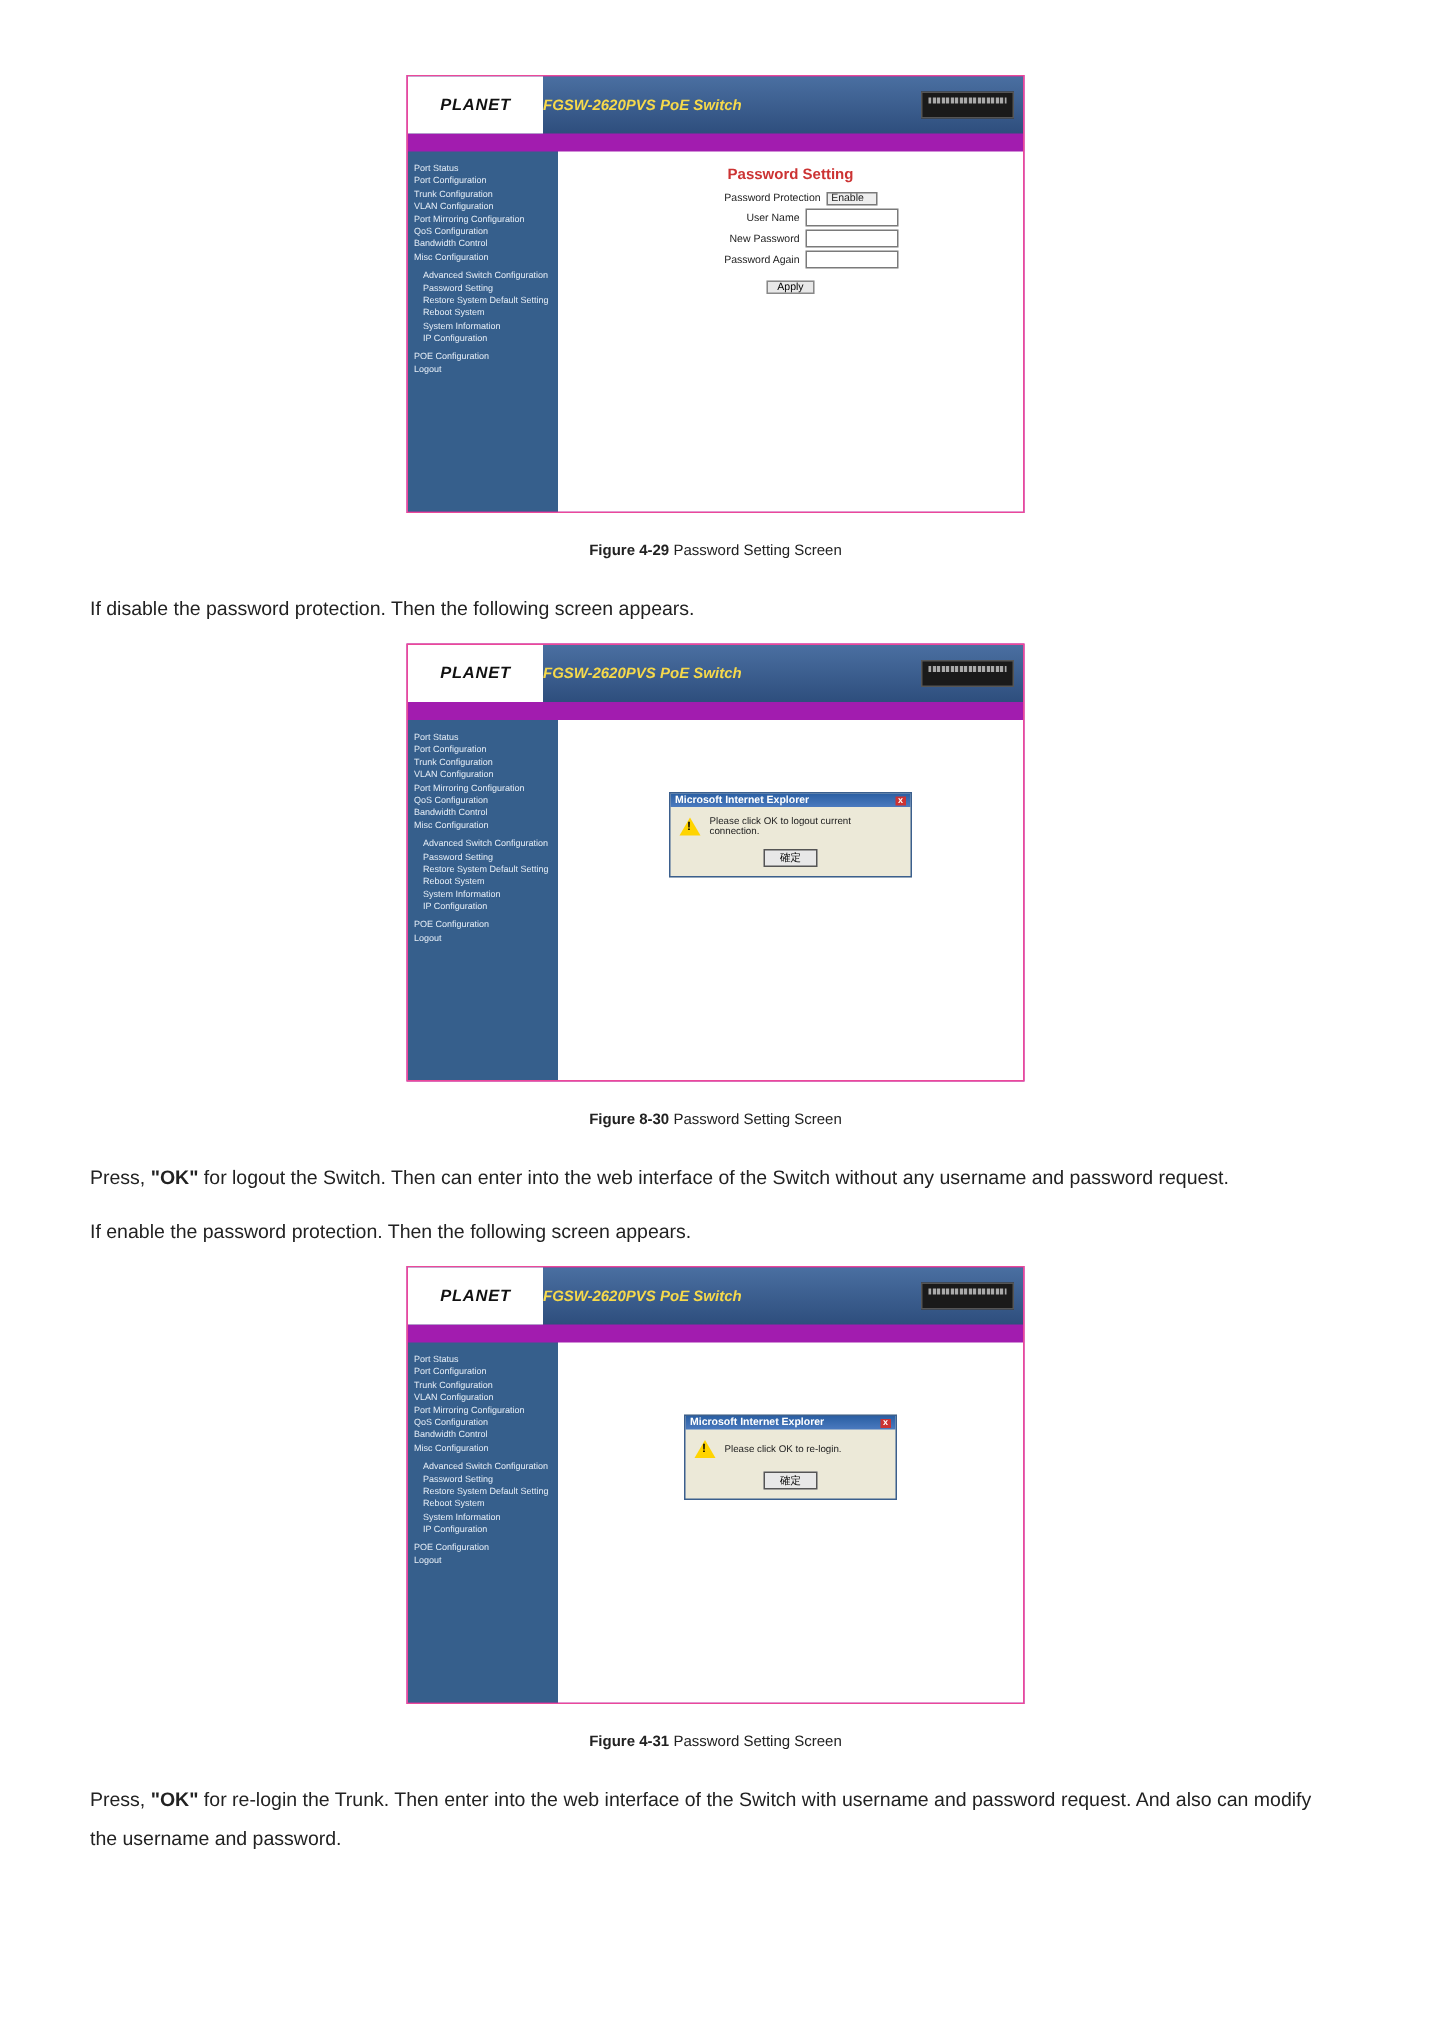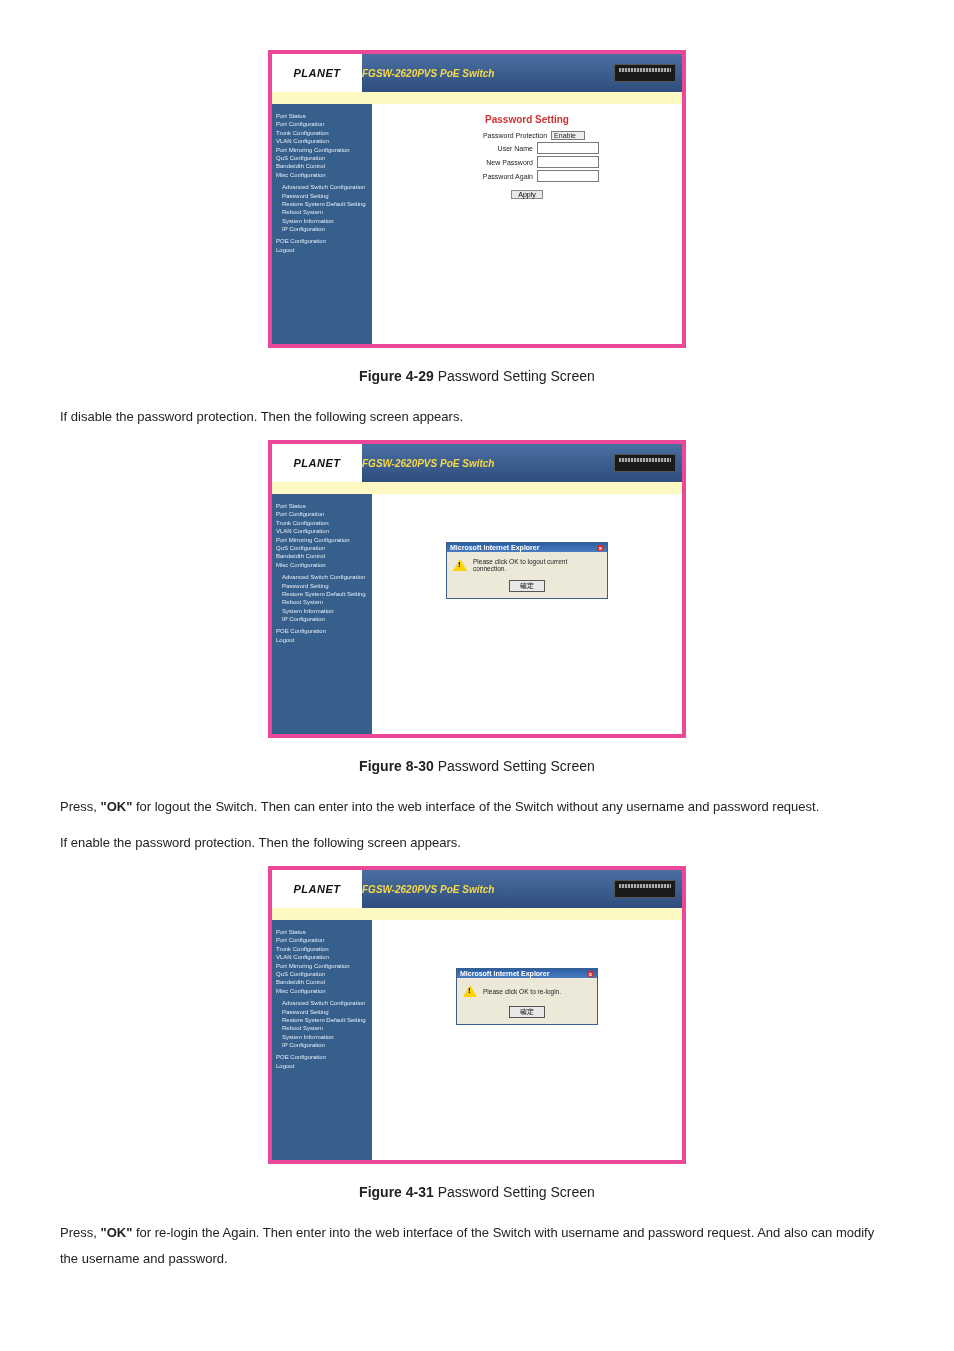--- a/index.html
+++ b/index.html
@@ -17,10 +17,10 @@
   }
   .screenshot {
     display: inline-block;
-    border: 4px solid #ec4899;
+    border: 1px solid #ec4899;
     width: 410px;
     text-align: left;
-    background: #fef9c3;
+    background: #a21caf;
   }
   .ss-header {
     display: flex;

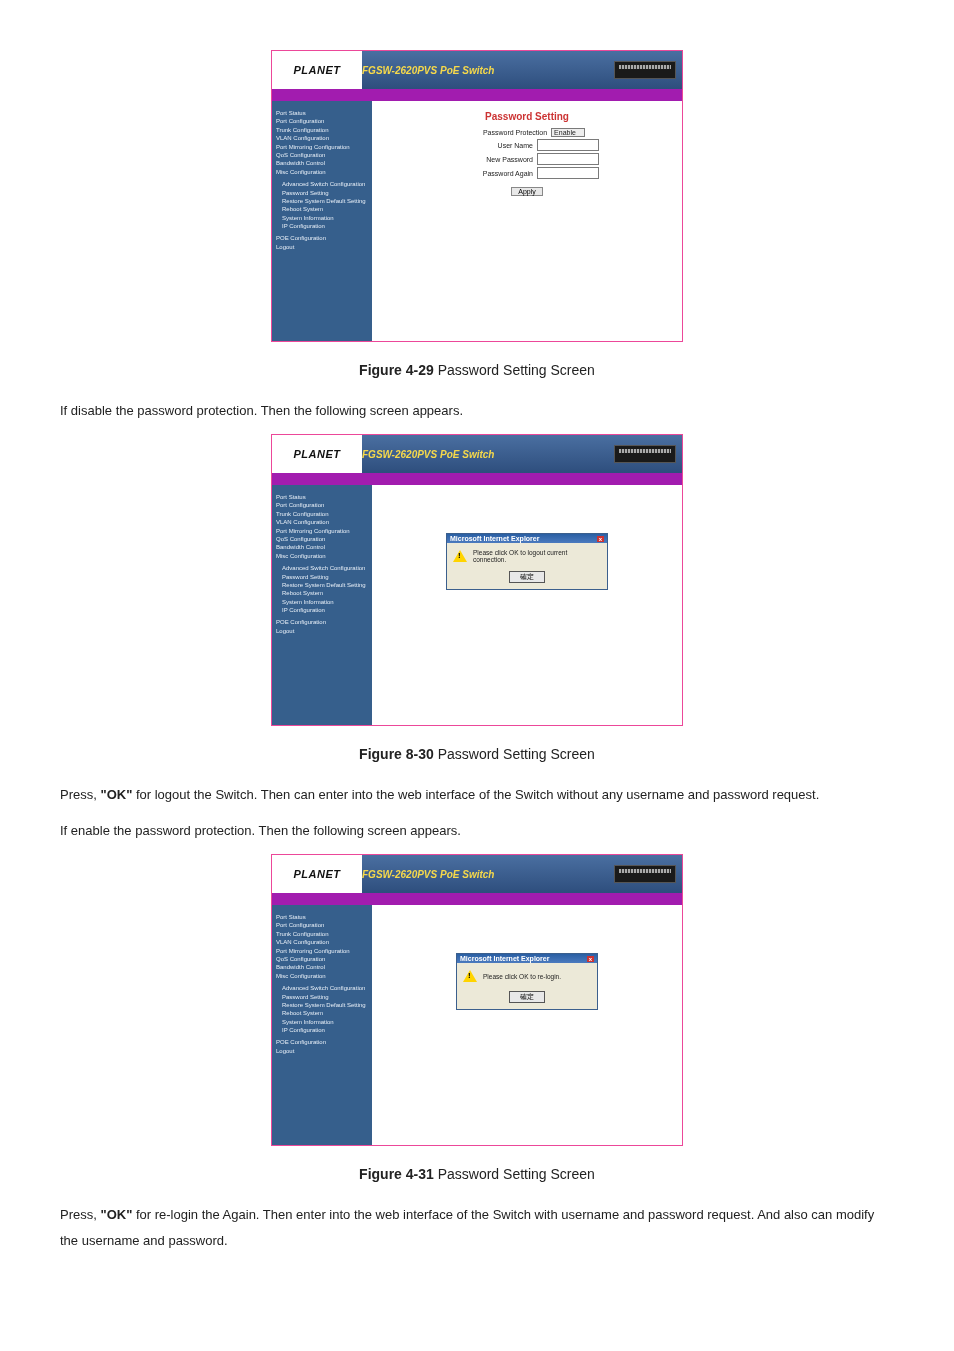--- a/index.html
+++ b/index.html
@@ -201,7 +201,7 @@
   .caption {
     text-align: center;
     margin: 12px 0 20px 0;
-    font-size: 14px;
+    font-size: 10px;
   }
   .caption b { font-weight: bold; }
   p.para {

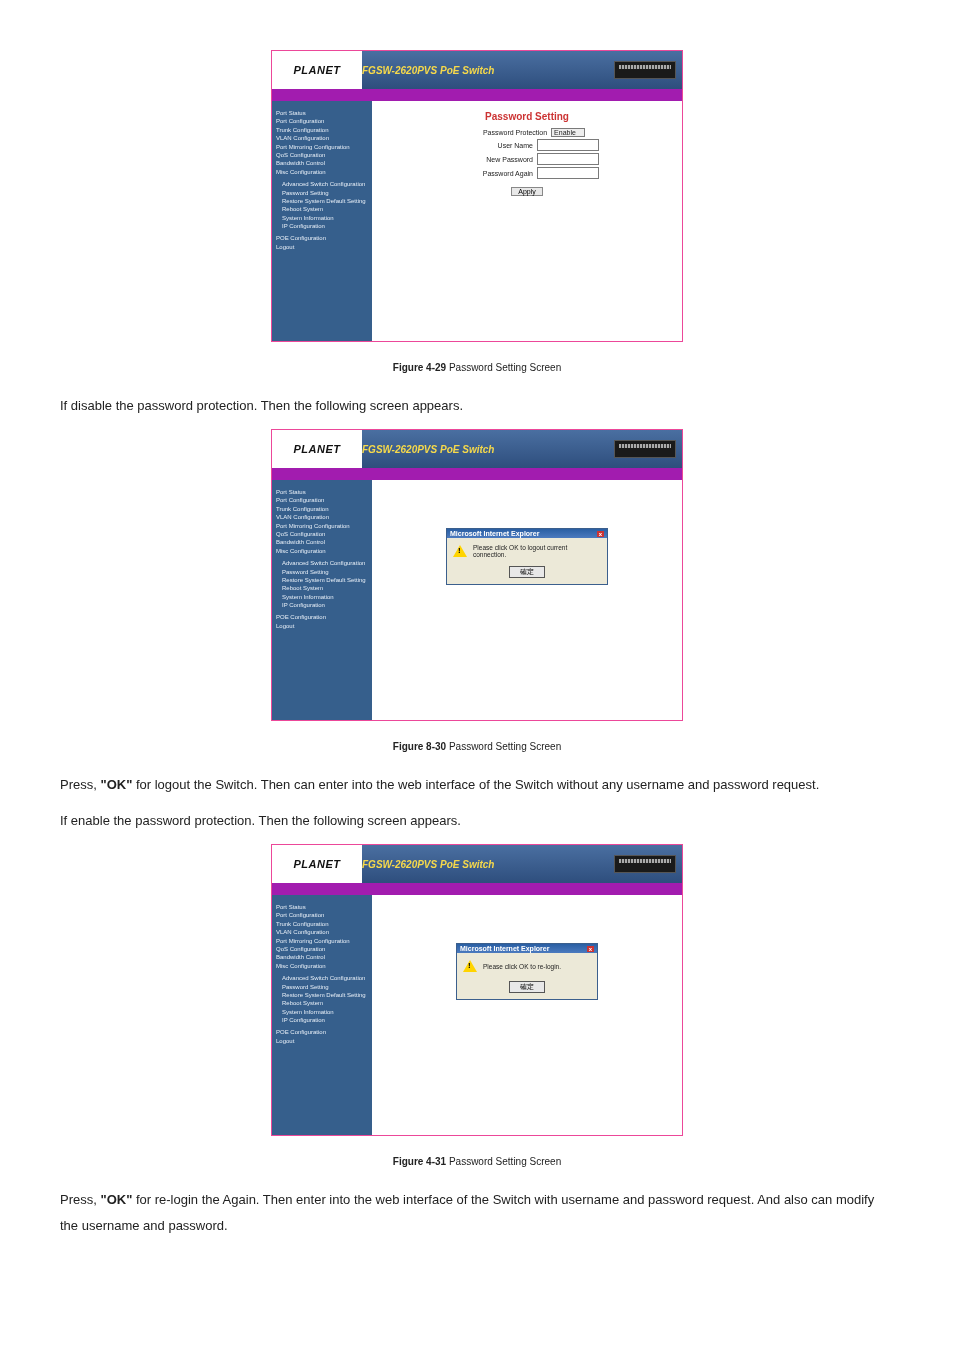--- a/index.html
+++ b/index.html
@@ -376,7 +376,7 @@
 </div>
 
 <p class="para">
-  <span>Press, </span><b>"OK"</b><span> for re-login the Again. Then enter into the web interface of the Switch with username and password request. And also can modify the username and password.</span>
+  <span>Press, </span><b>"OK"</b><span> for re-login the Trunk. Then enter into the web interface of the Switch with username and password request. And also can modify the username and password.</span>
 </p>
 
 </body></html>

